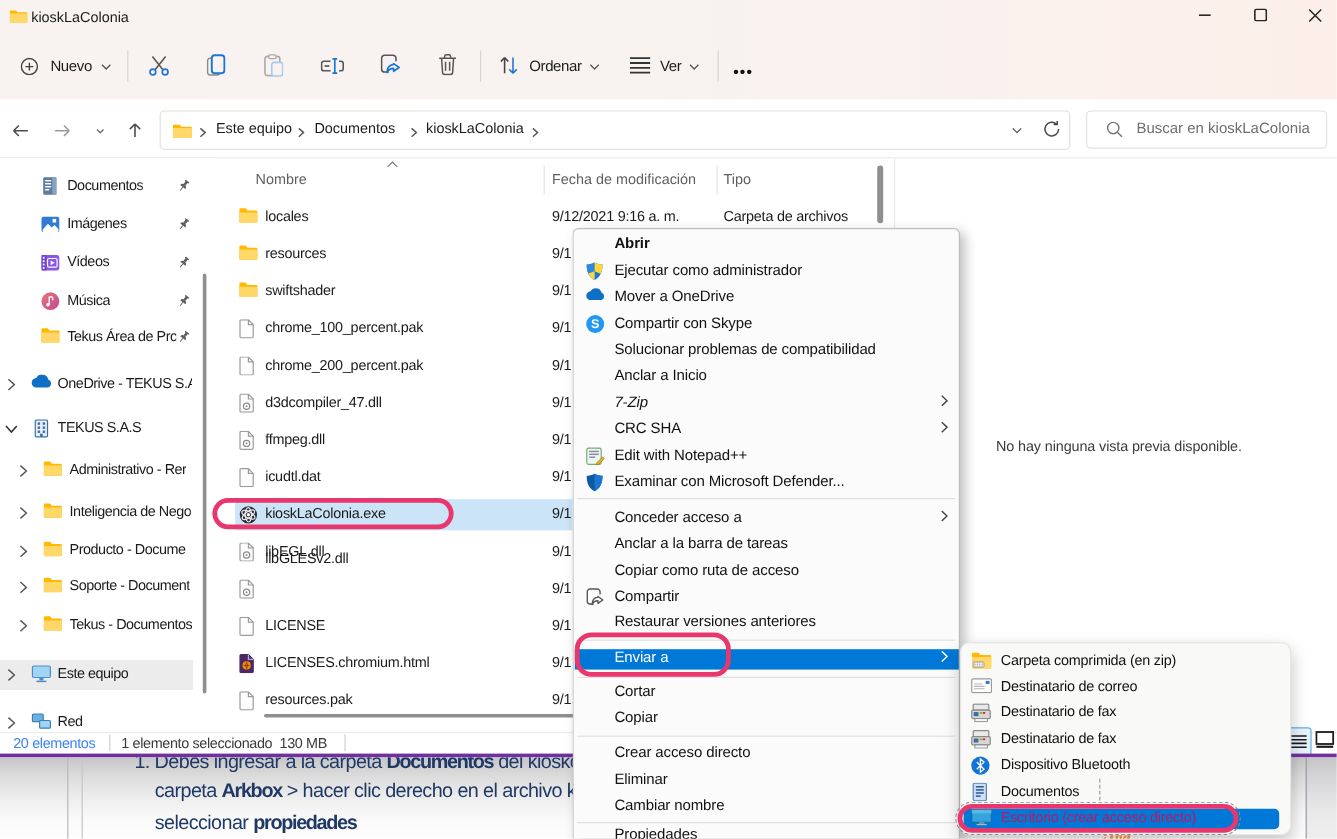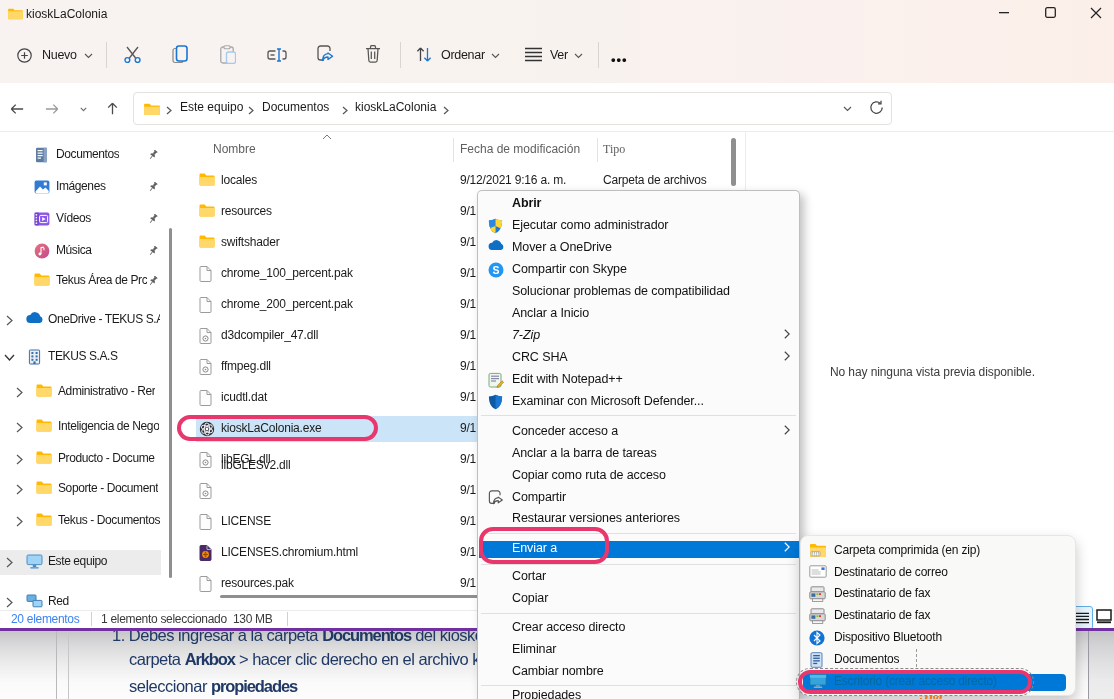--- a/index.html
+++ b/index.html
@@ -242,6 +242,15 @@
         </div>
     </div>
 
+    <div class="abs" id="search-box">
+      <div class="abs" style="left:16px;top:8px;">
+          <svg width="14" height="14" viewBox="0 0 14 14">
+            <circle cx="5.7" cy="5.7" r="4.7" fill="none" stroke="#767676" stroke-width="1.2"></circle>
+            <path d="M9.2 9.2 L13 13" stroke="#767676" stroke-width="1.2"></path>
+          </svg>
+        </div>
+      <div class="abs" style="left:41px;top:7px;font-size:12.5px;color:#6e6e6e;">Buscar en kioskLaColonia</div>
+    </div>
   </div>
 
   <div class="abs" id="sidebar" style="left:0;top:132px;width:180px;height:478px;background:#fff;">

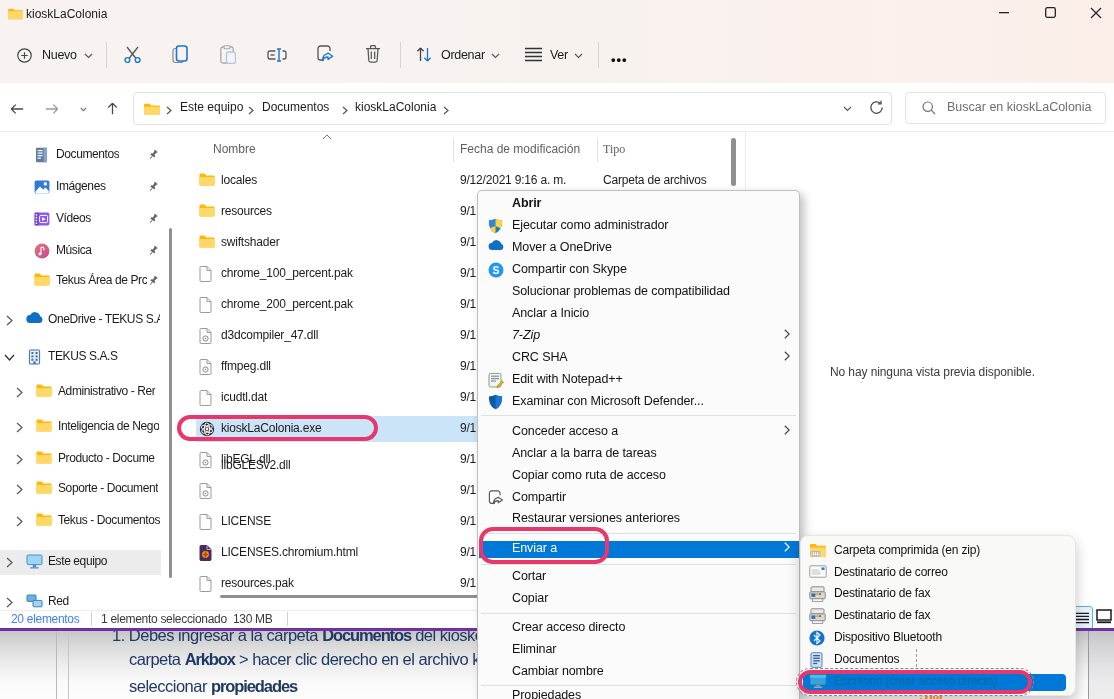--- a/index.html
+++ b/index.html
@@ -485,7 +485,7 @@
       </svg>
     </div>
   <div class="abs fhdr" style="left:460px;top:142px;">Fecha de modificación</div>
-  <div class="abs fhdr" style="left:603px;top:142px;font-family:Liberation Serif, serif;">Tipo</div>
+  <div class="abs fhdr" style="left:603px;top:142px;">Tipo</div>
   <div class="abs" style="left:453px;top:138px;width:1px;height:24px;background:#e3e3e3;"></div>
   <div class="abs" style="left:597px;top:138px;width:1px;height:24px;background:#e3e3e3;"></div>
   <div class="abs" style="left:734px;top:138px;width:1px;height:24px;background:#e3e3e3;"></div>

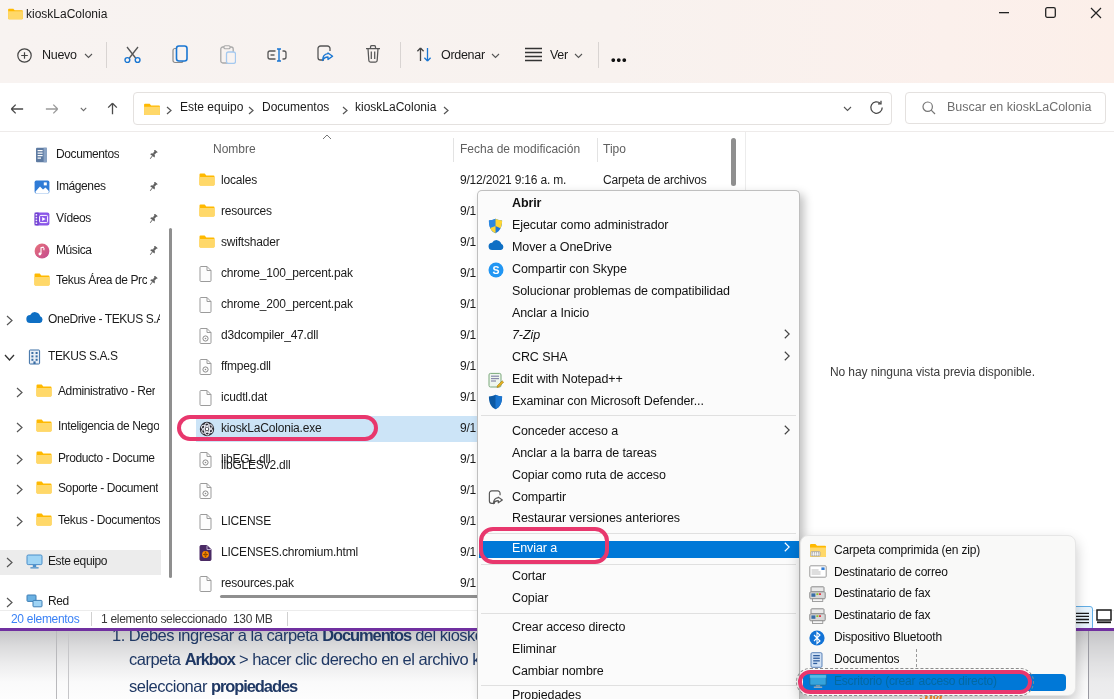--- a/index.html
+++ b/index.html
@@ -806,7 +806,7 @@
         <rect x="4.8" y="12.6" width="8.4" height="1.2" fill="#b5b5b5"></rect>
       </svg>
     </div>
-    <div class="si" style="top:138px;color:#0369a1;">Escritorio (crear acceso directo)</div>
+    <div class="si" style="top:138px;color:#be185d;">Escritorio (crear acceso directo)</div>
     <div class="abs" style="left:115px;top:113px;width:1px;height:18px;border-left:1px dashed #9a9a9a;"></div>
   </div>
 

